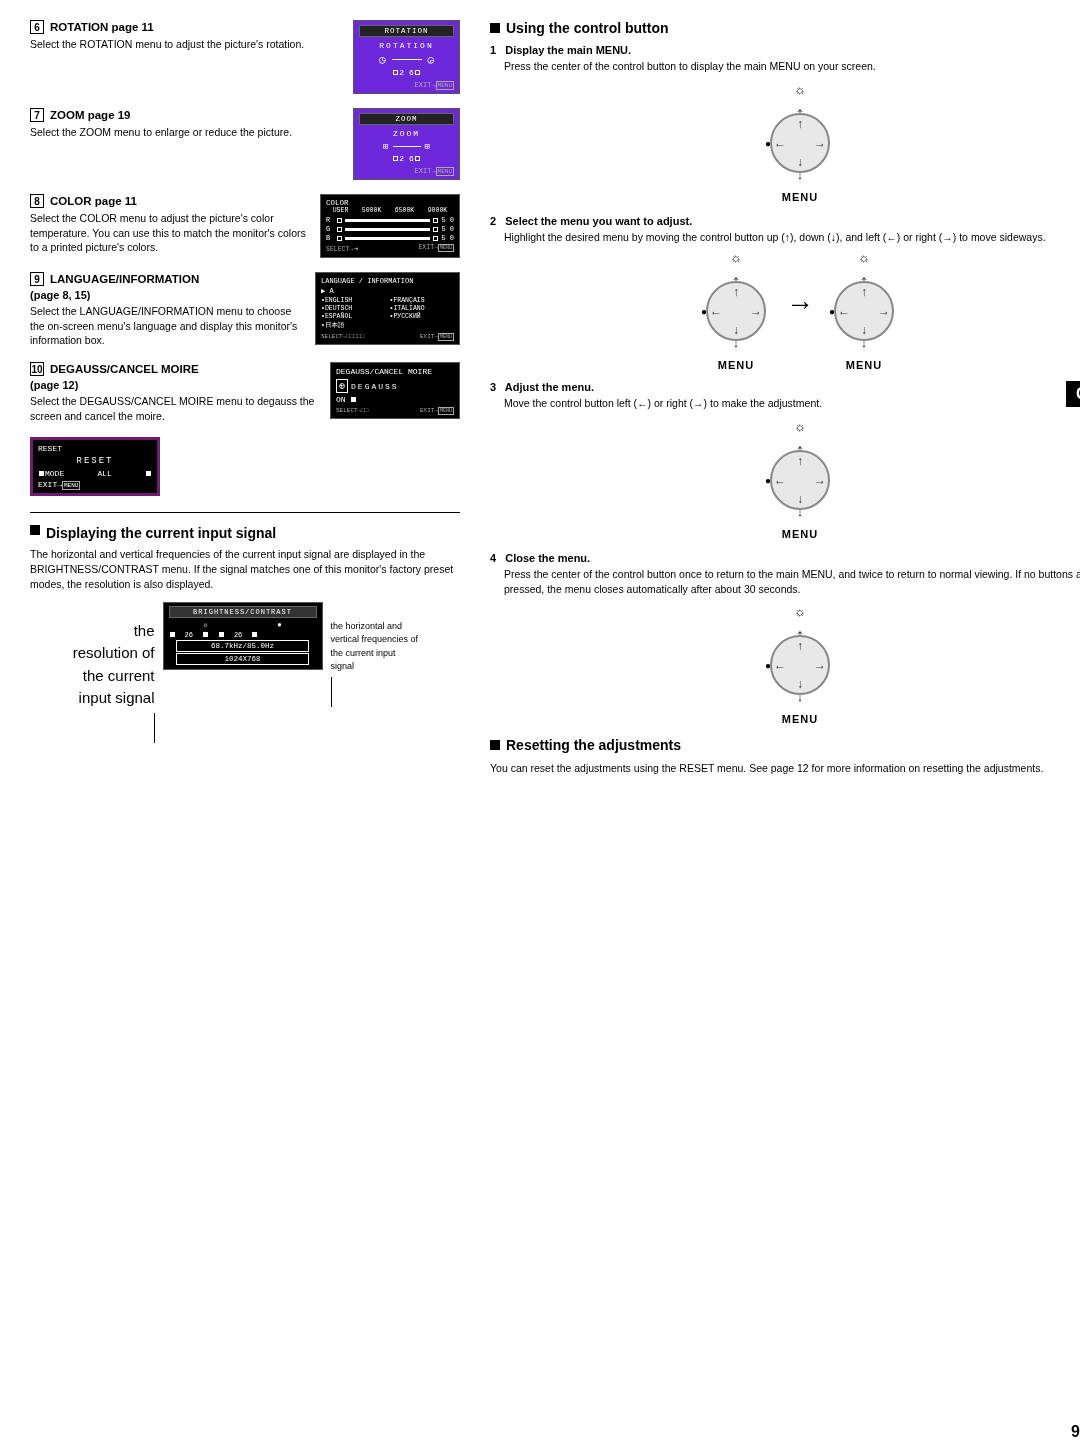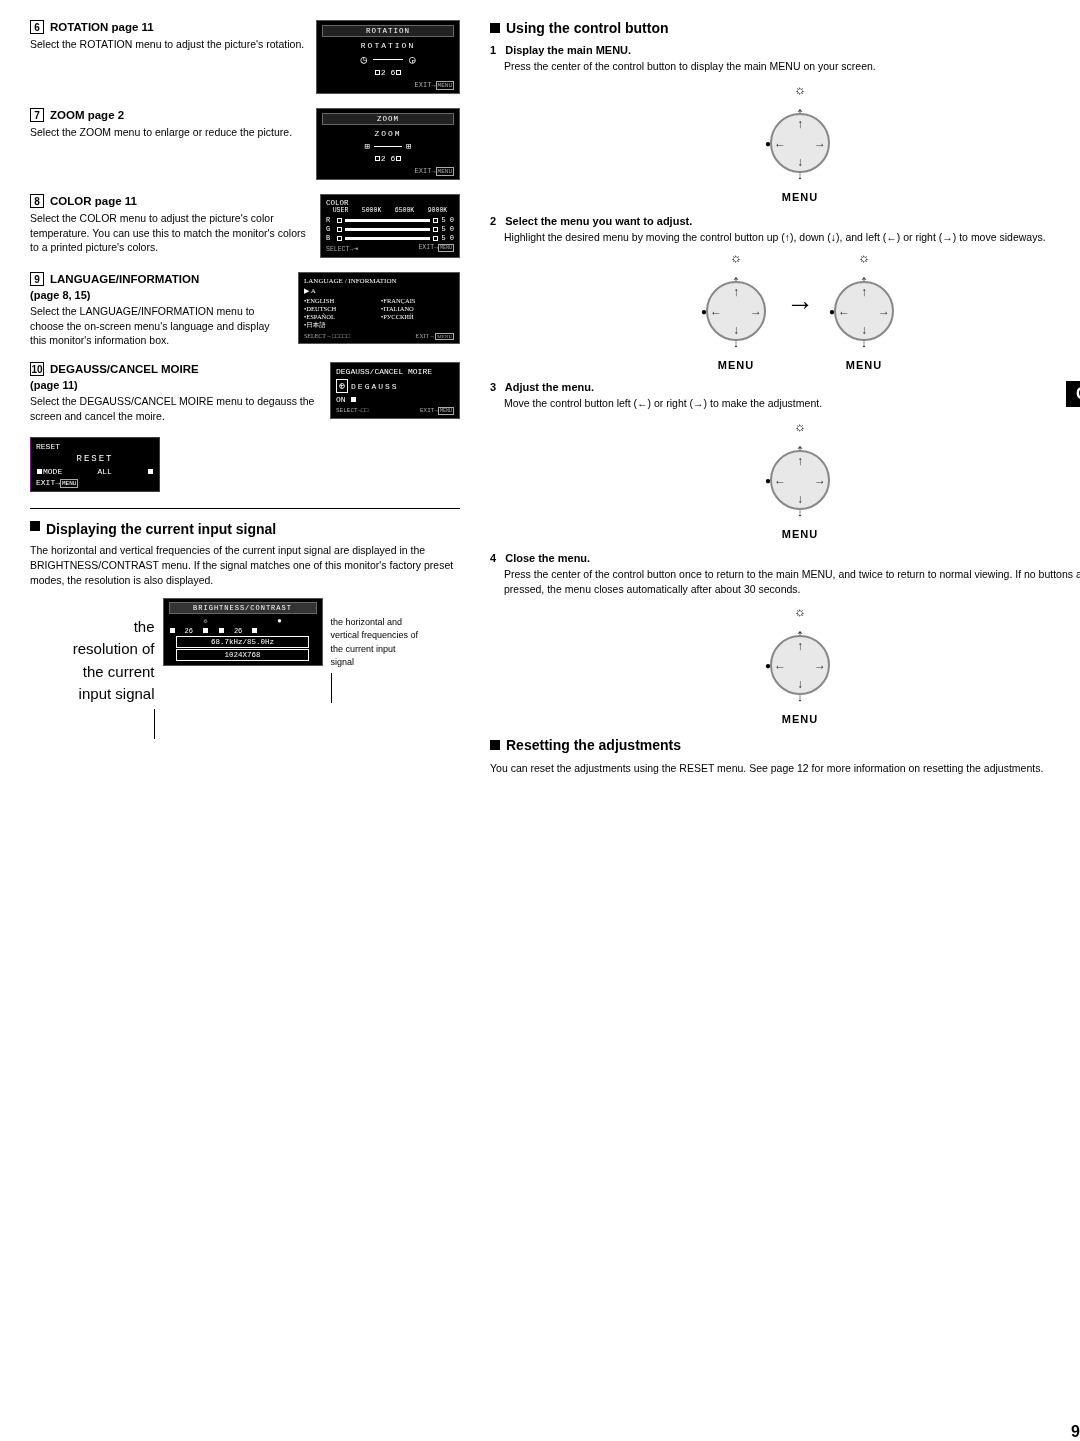--- a/index.html
+++ b/index.html
@@ -69,9 +69,9 @@
 
     
     .menu-screen {
-      width: 144px;
+      width: 107px;
       flex-shrink: 0;
-      background: #000000;
+      background: #6d28d9;
       color: #fff;
       font-size: 8px;
       font-family: 'Courier New', monospace;

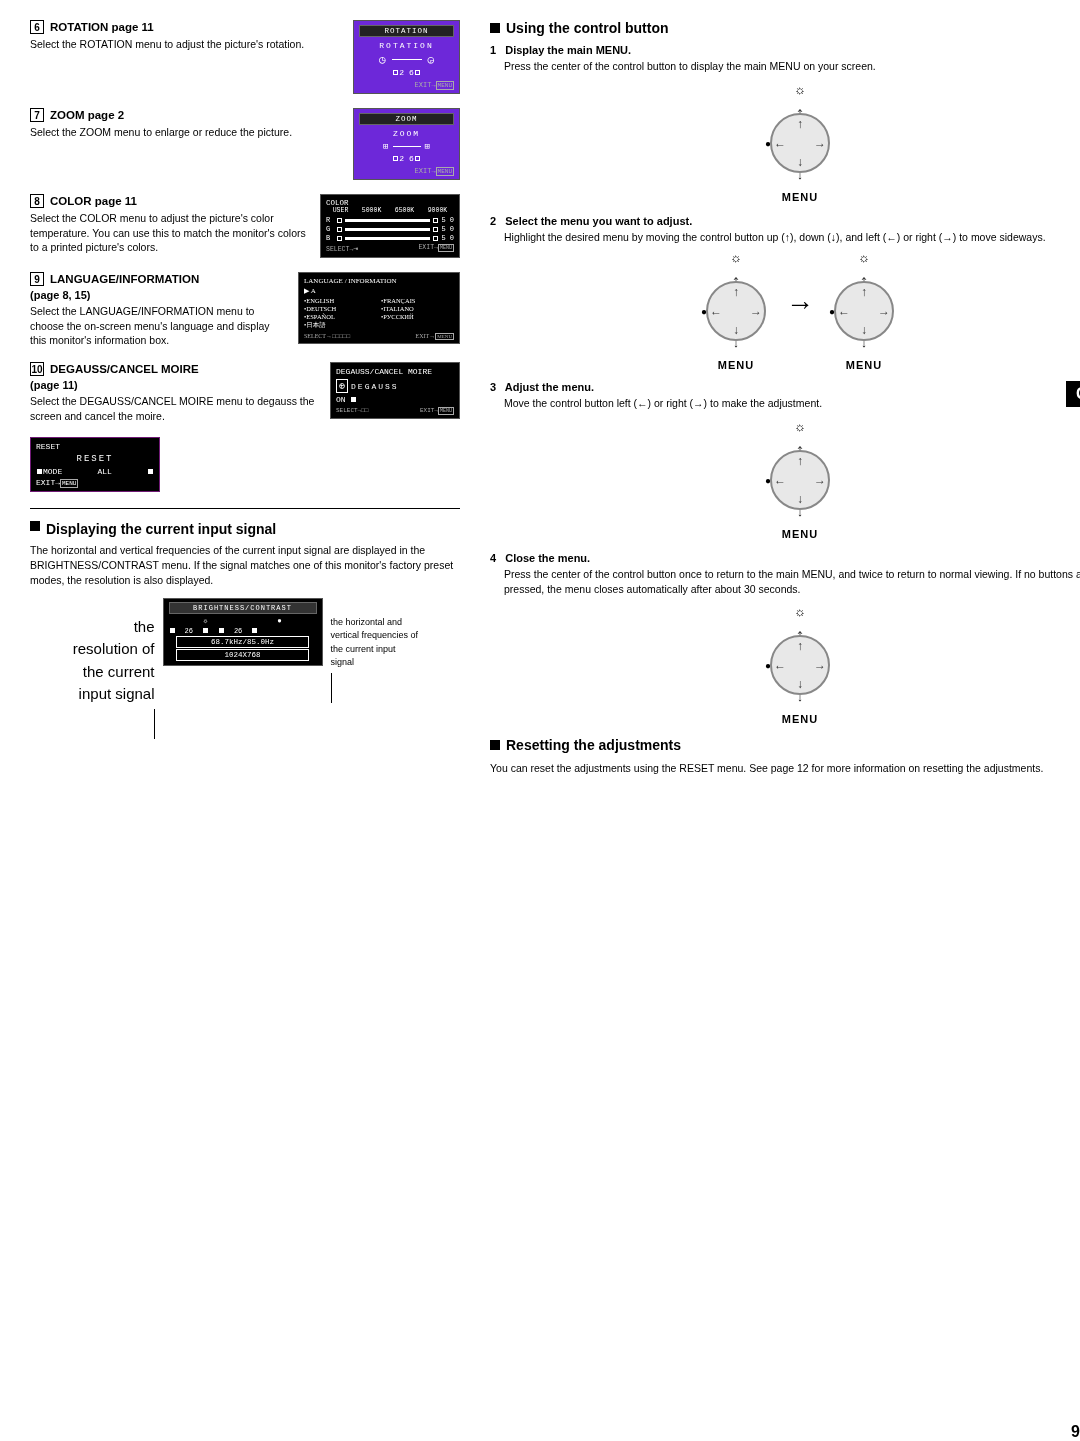--- a/index.html
+++ b/index.html
@@ -323,7 +323,7 @@
         <div class="section-text">
           <div class="section-title">
             <span class="section-num">7</span>
-            <span>ZOOM page 2</span>
+            <span>ZOOM page 19</span>
           </div>
           <div class="section-body">Select the ZOOM menu to enlarge or reduce the picture.</div>
         </div>

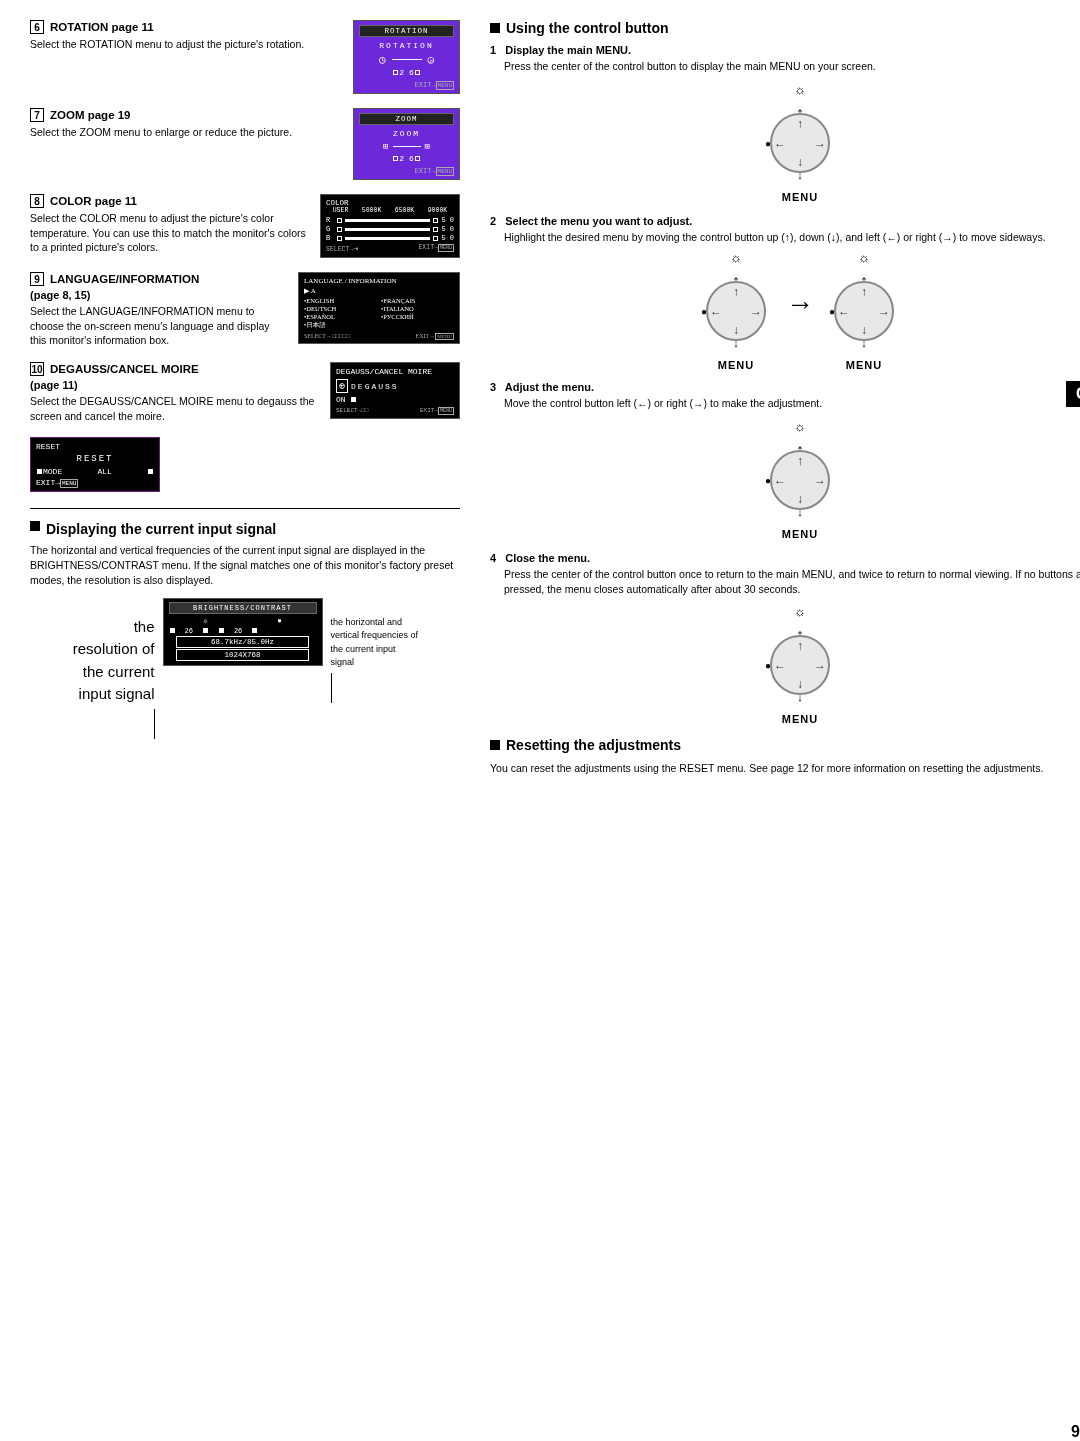--- a/index.html
+++ b/index.html
@@ -242,11 +242,11 @@
 
     
     .lang-screen {
-      width: 162px;
+      width: 145px;
       background: #000;
       color: #fff;
       font-size: 7px;
-      font-family: Liberation Serif, serif;
+      font-family: Liberation Mono, monospace;
       padding: 4px 5px;
       border: 1px solid #555;
     }

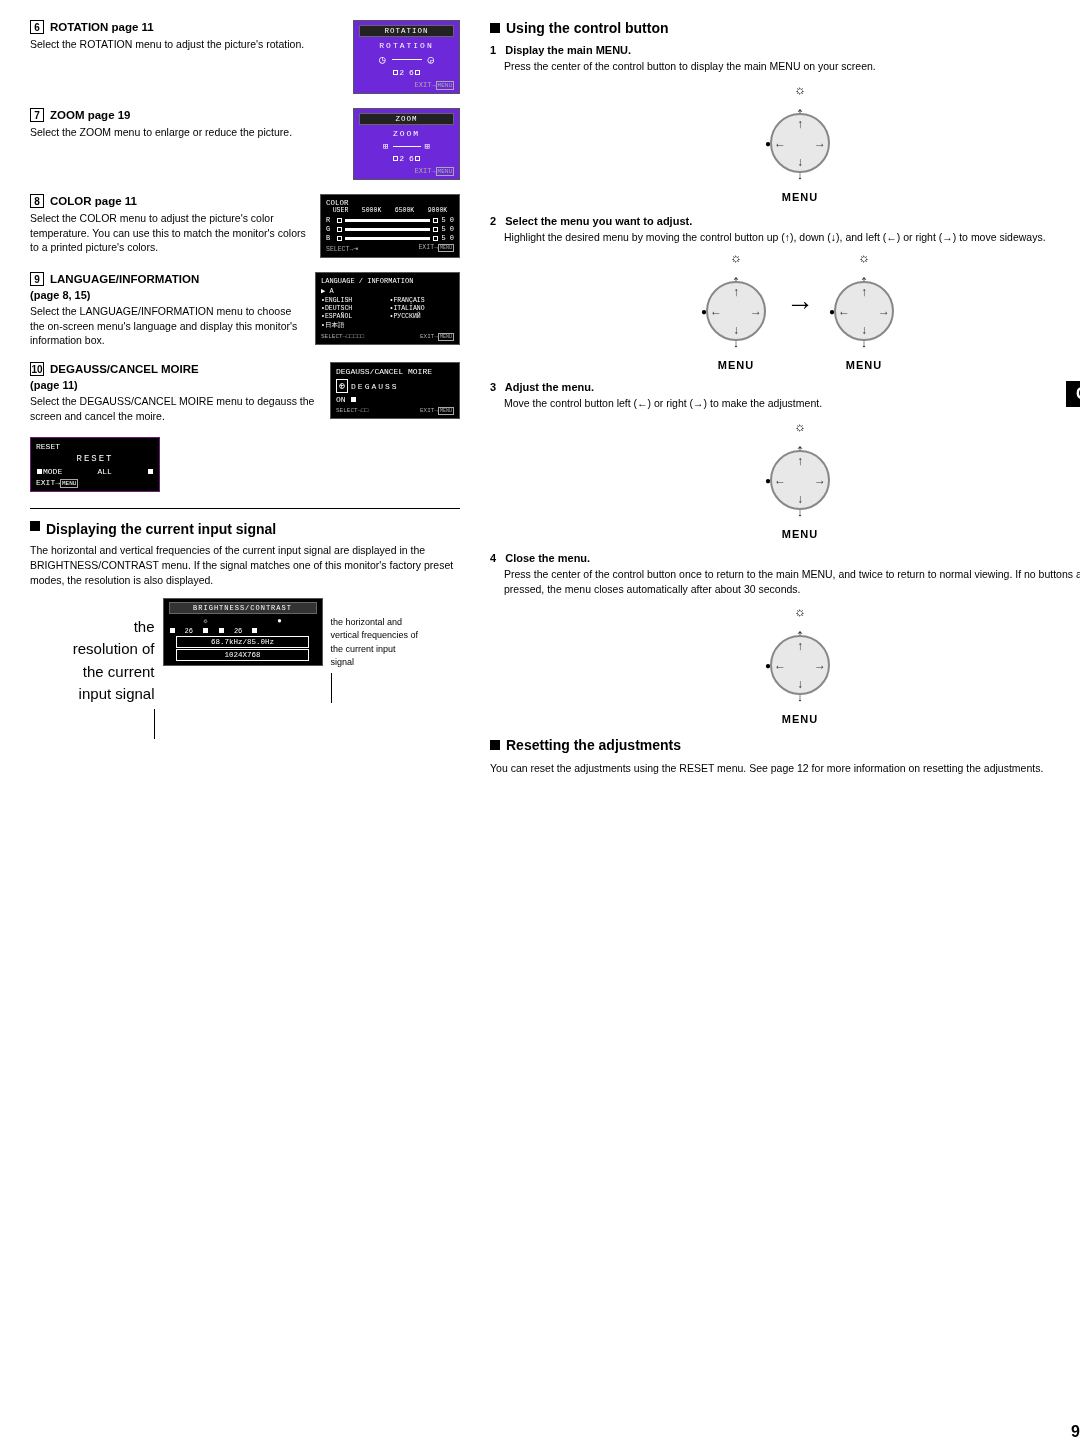--- a/index.html
+++ b/index.html
@@ -426,7 +426,7 @@
             <span class="section-num">10</span>
             <span>DEGAUSS/CANCEL MOIRE</span>
           </div>
-          <div style="font-weight:bold; font-size:11px; margin-bottom:3px;">(page 11)</div>
+          <div style="font-weight:bold; font-size:11px; margin-bottom:3px;">(page 12)</div>
           <div class="section-body">Select the DEGAUSS/CANCEL MOIRE menu to degauss the screen and cancel the moire.</div>
         </div>
         <div class="degauss-screen">

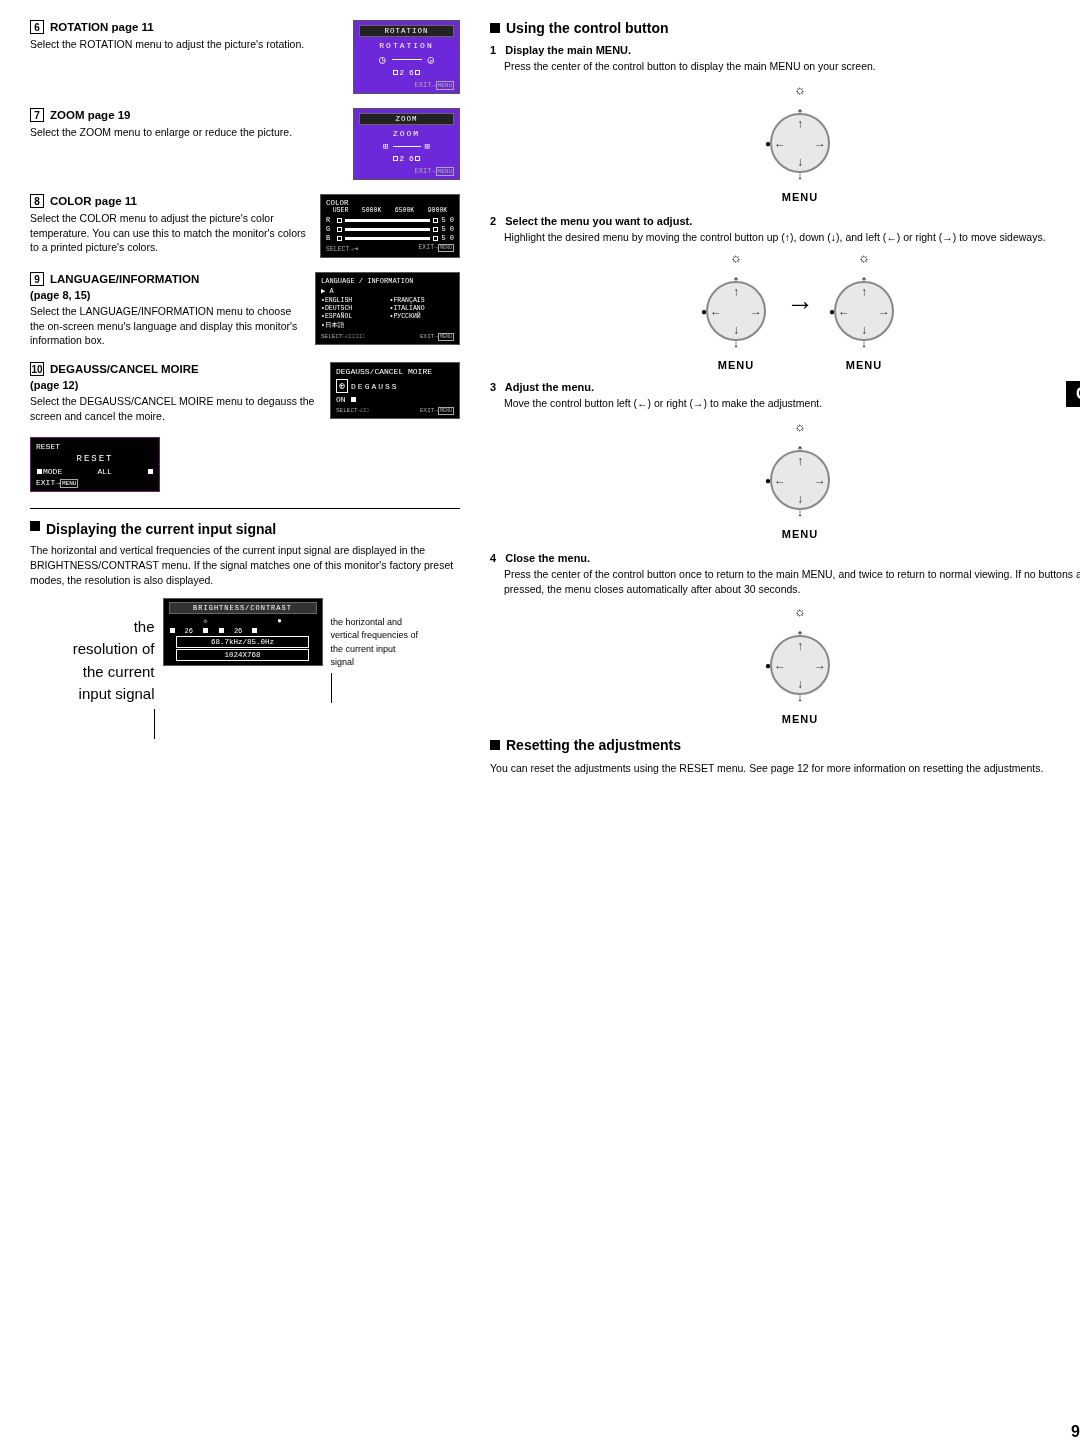--- a/index.html
+++ b/index.html
@@ -278,7 +278,7 @@
       font-size: 8px;
       font-family: 'Courier New', monospace;
       padding: 4px 5px;
-      border: 1px solid #701a75;
+      border: 3px solid #701a75;
     }
 
     .resetting-section {

